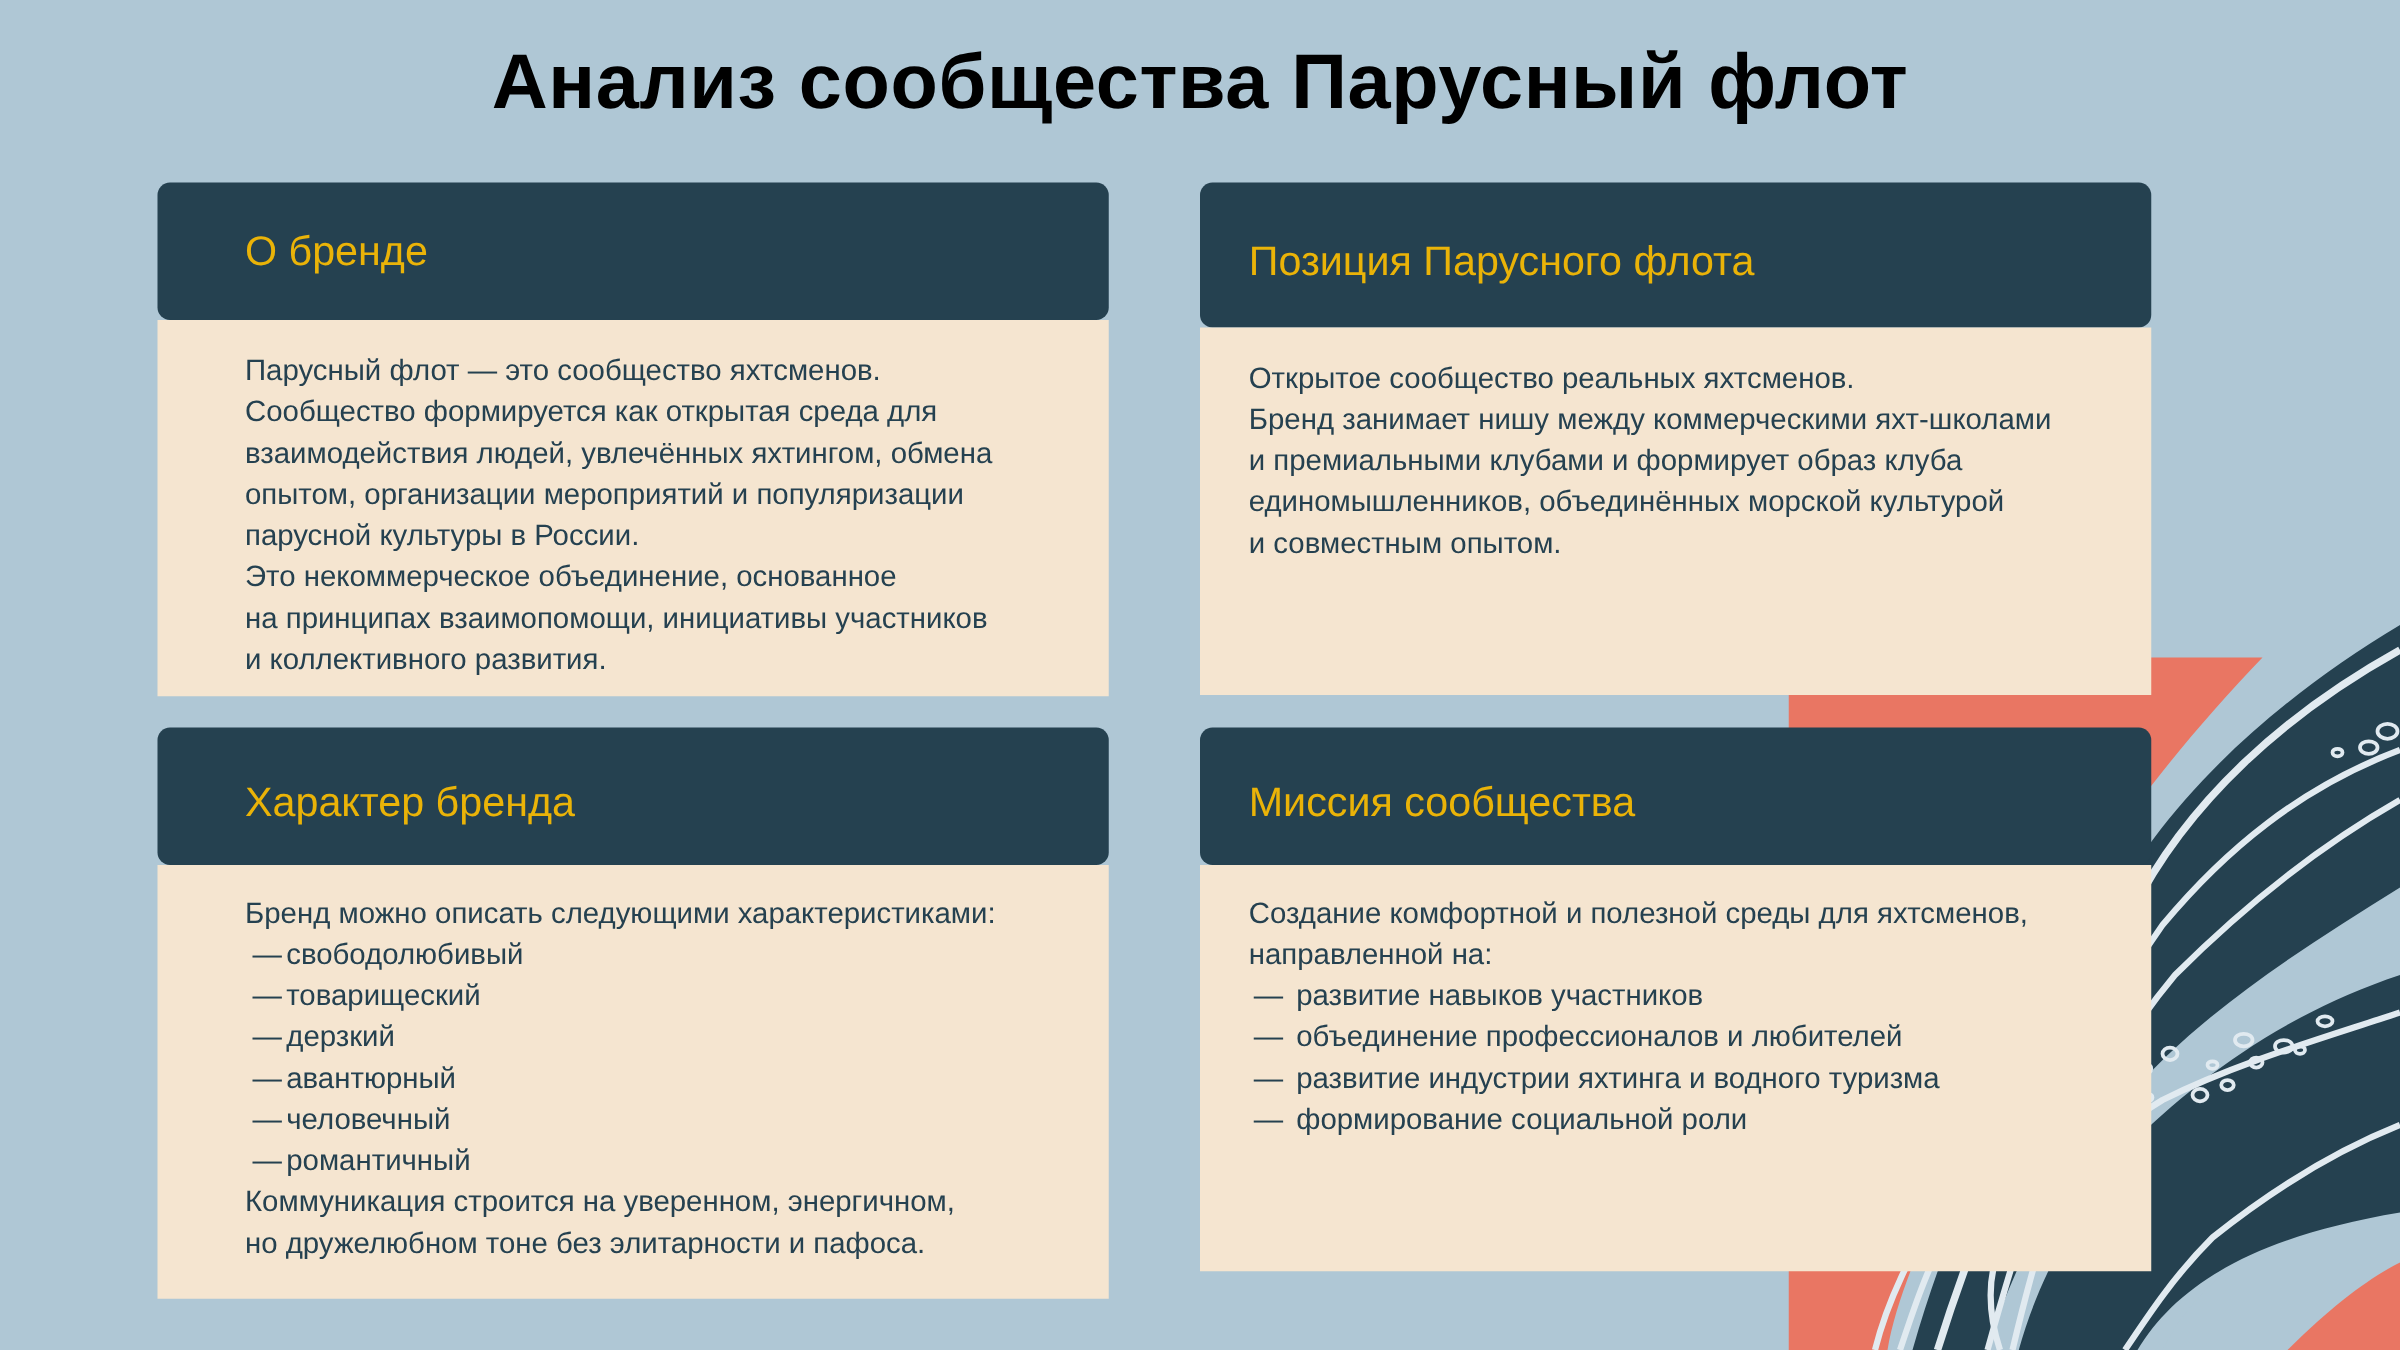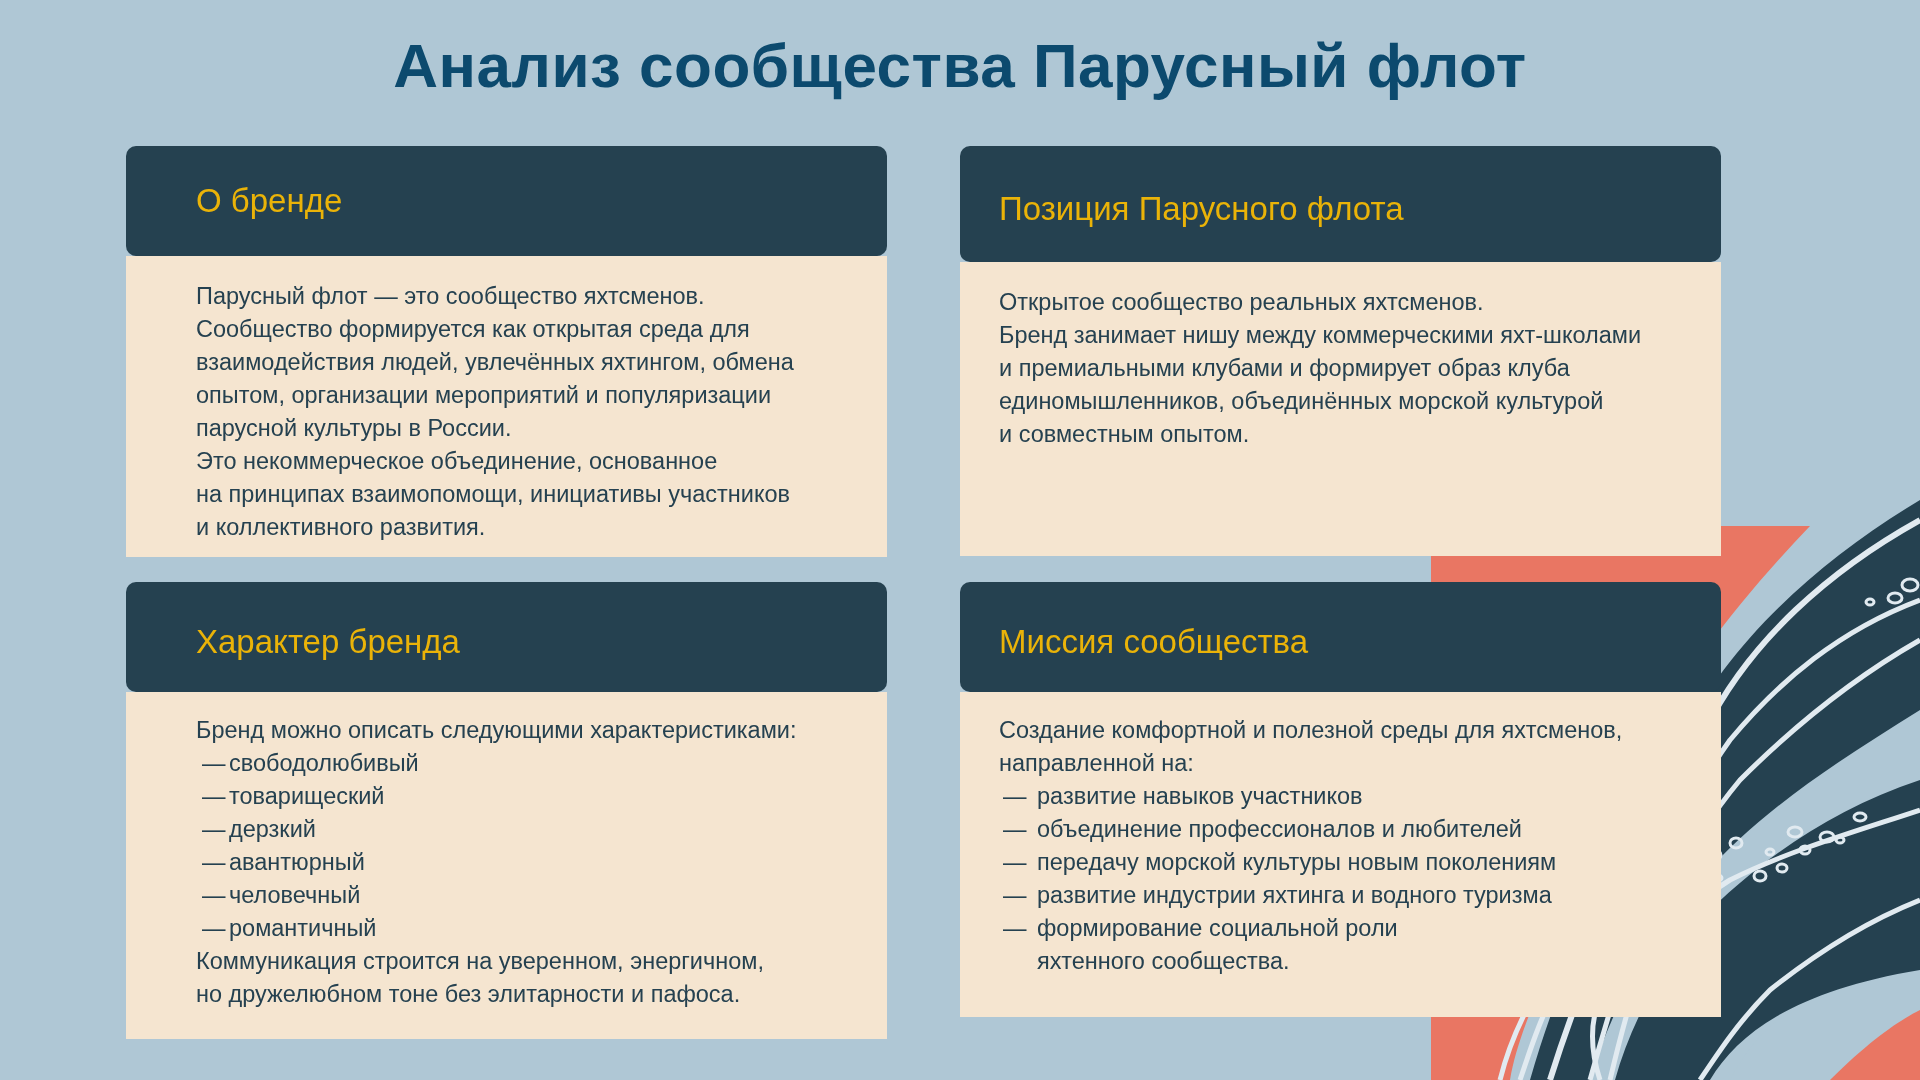--- a/index.html
+++ b/index.html
@@ -12,7 +12,7 @@
   .title {
     position:absolute; left:0; top:28px; width:1920px; text-align:center;
     font-family:"Liberation Sans", sans-serif; font-weight:bold;
-    font-size:62px; color:#0c4a6e; letter-spacing:0.5px; line-height:76px;
+    font-size:62px; color:#000000; letter-spacing:0.5px; line-height:76px;
   }
   .deco { position:absolute; left:1400px; top:480px; width:520px; height:600px; }
   .card { position:absolute; }

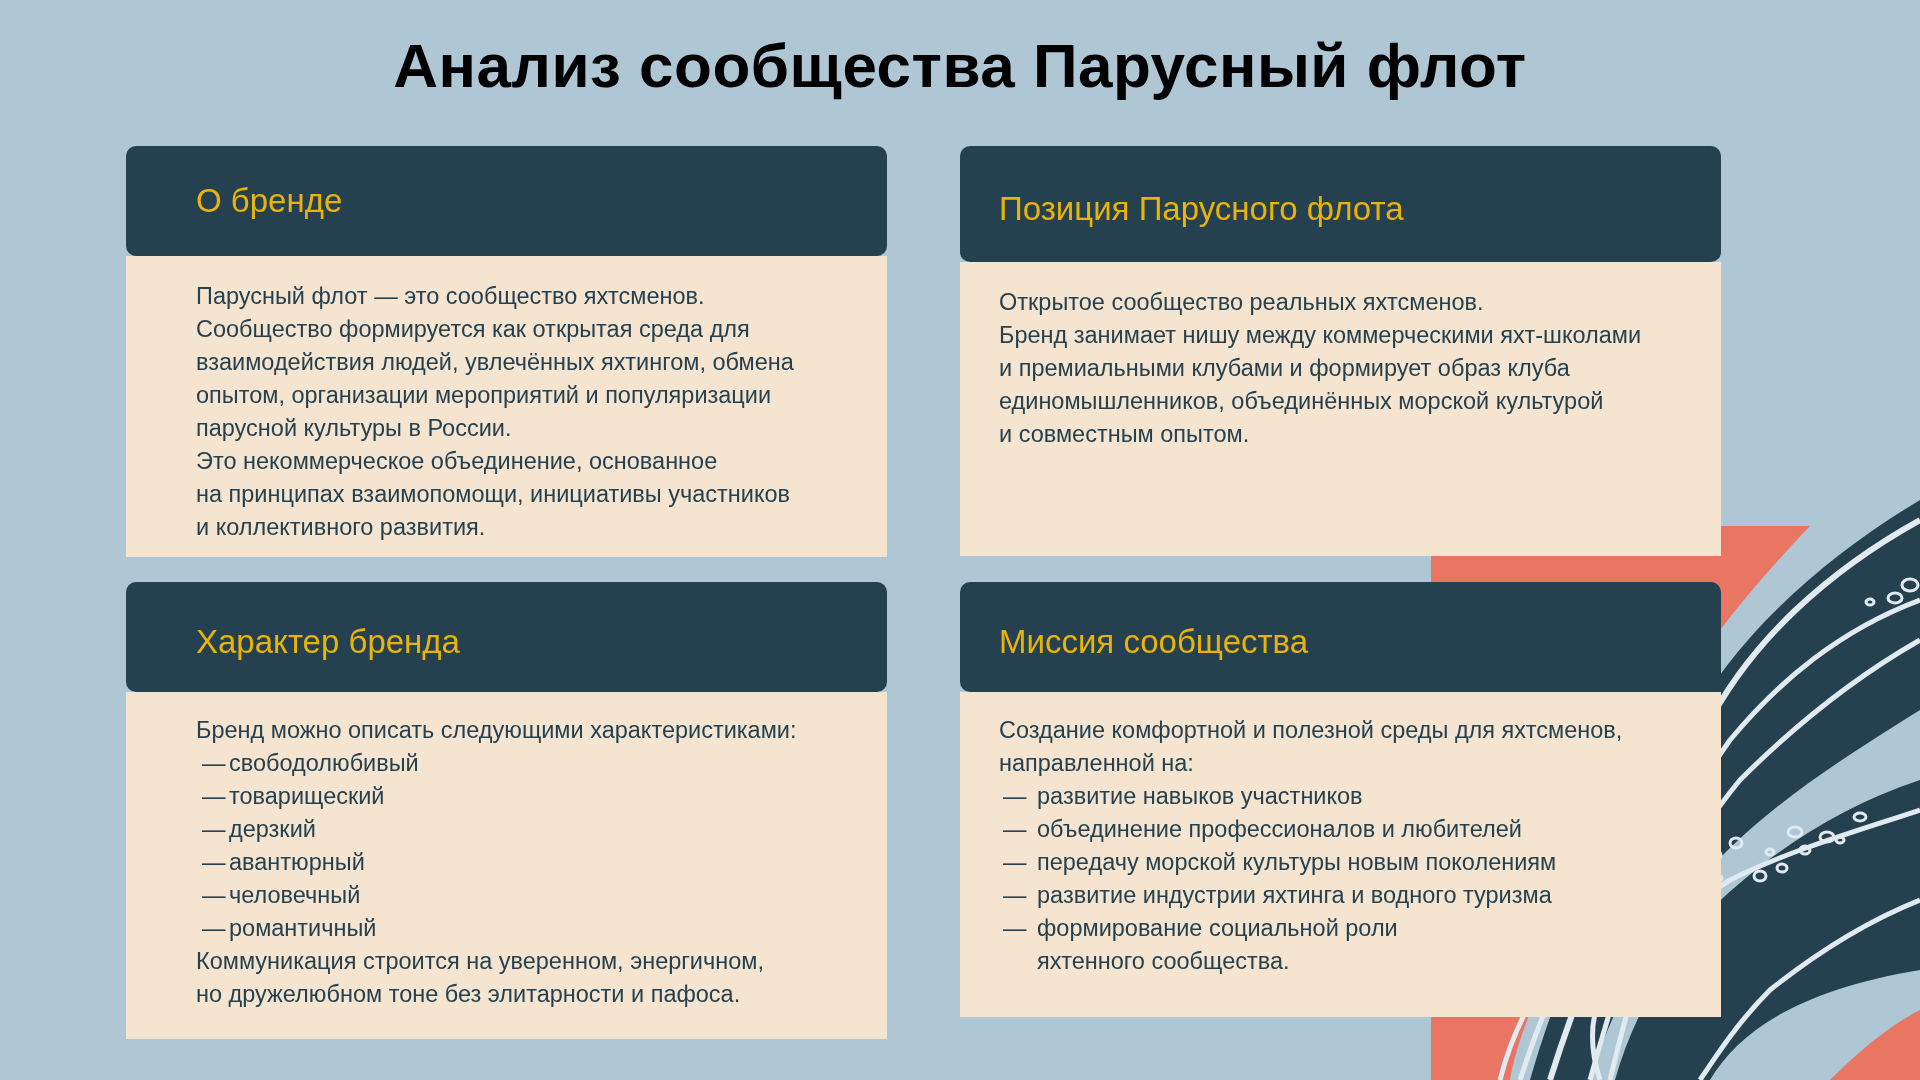--- a/index.html
+++ b/index.html
@@ -138,7 +138,6 @@
     <ul class="bullets wide">
       <li>развитие навыков участников</li>
       <li>объединение профессионалов и любителей</li>
-      <li>передачу морской культуры новым поколениям</li>
       <li>развитие индустрии яхтинга и водного туризма</li>
       <li>формирование социальной роли</li>
     </ul>

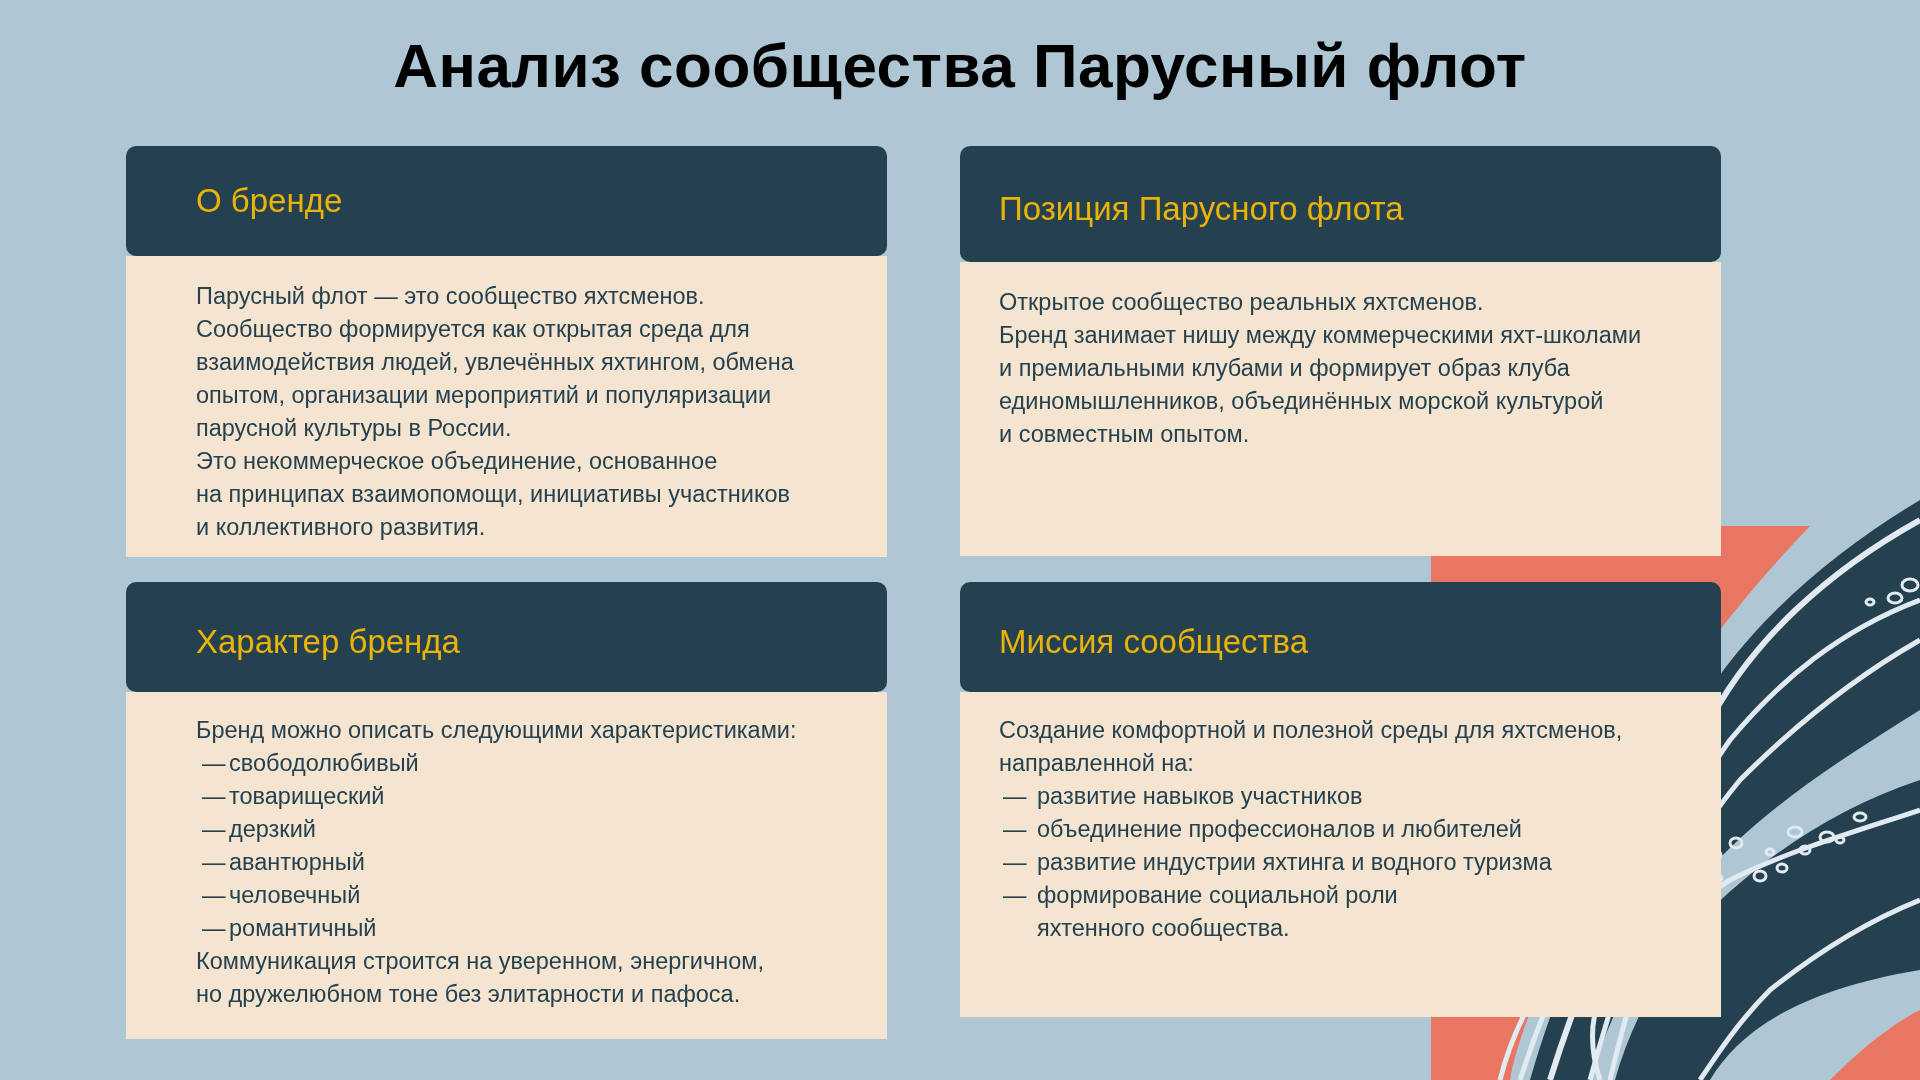--- a/index.html
+++ b/index.html
@@ -141,7 +141,6 @@
       <li>развитие индустрии яхтинга и водного туризма</li>
       <li>формирование социальной роли</li>
     </ul>
-    <p class="cont">яхтенного сообщества.</p>
   </div>
 </div>
 

